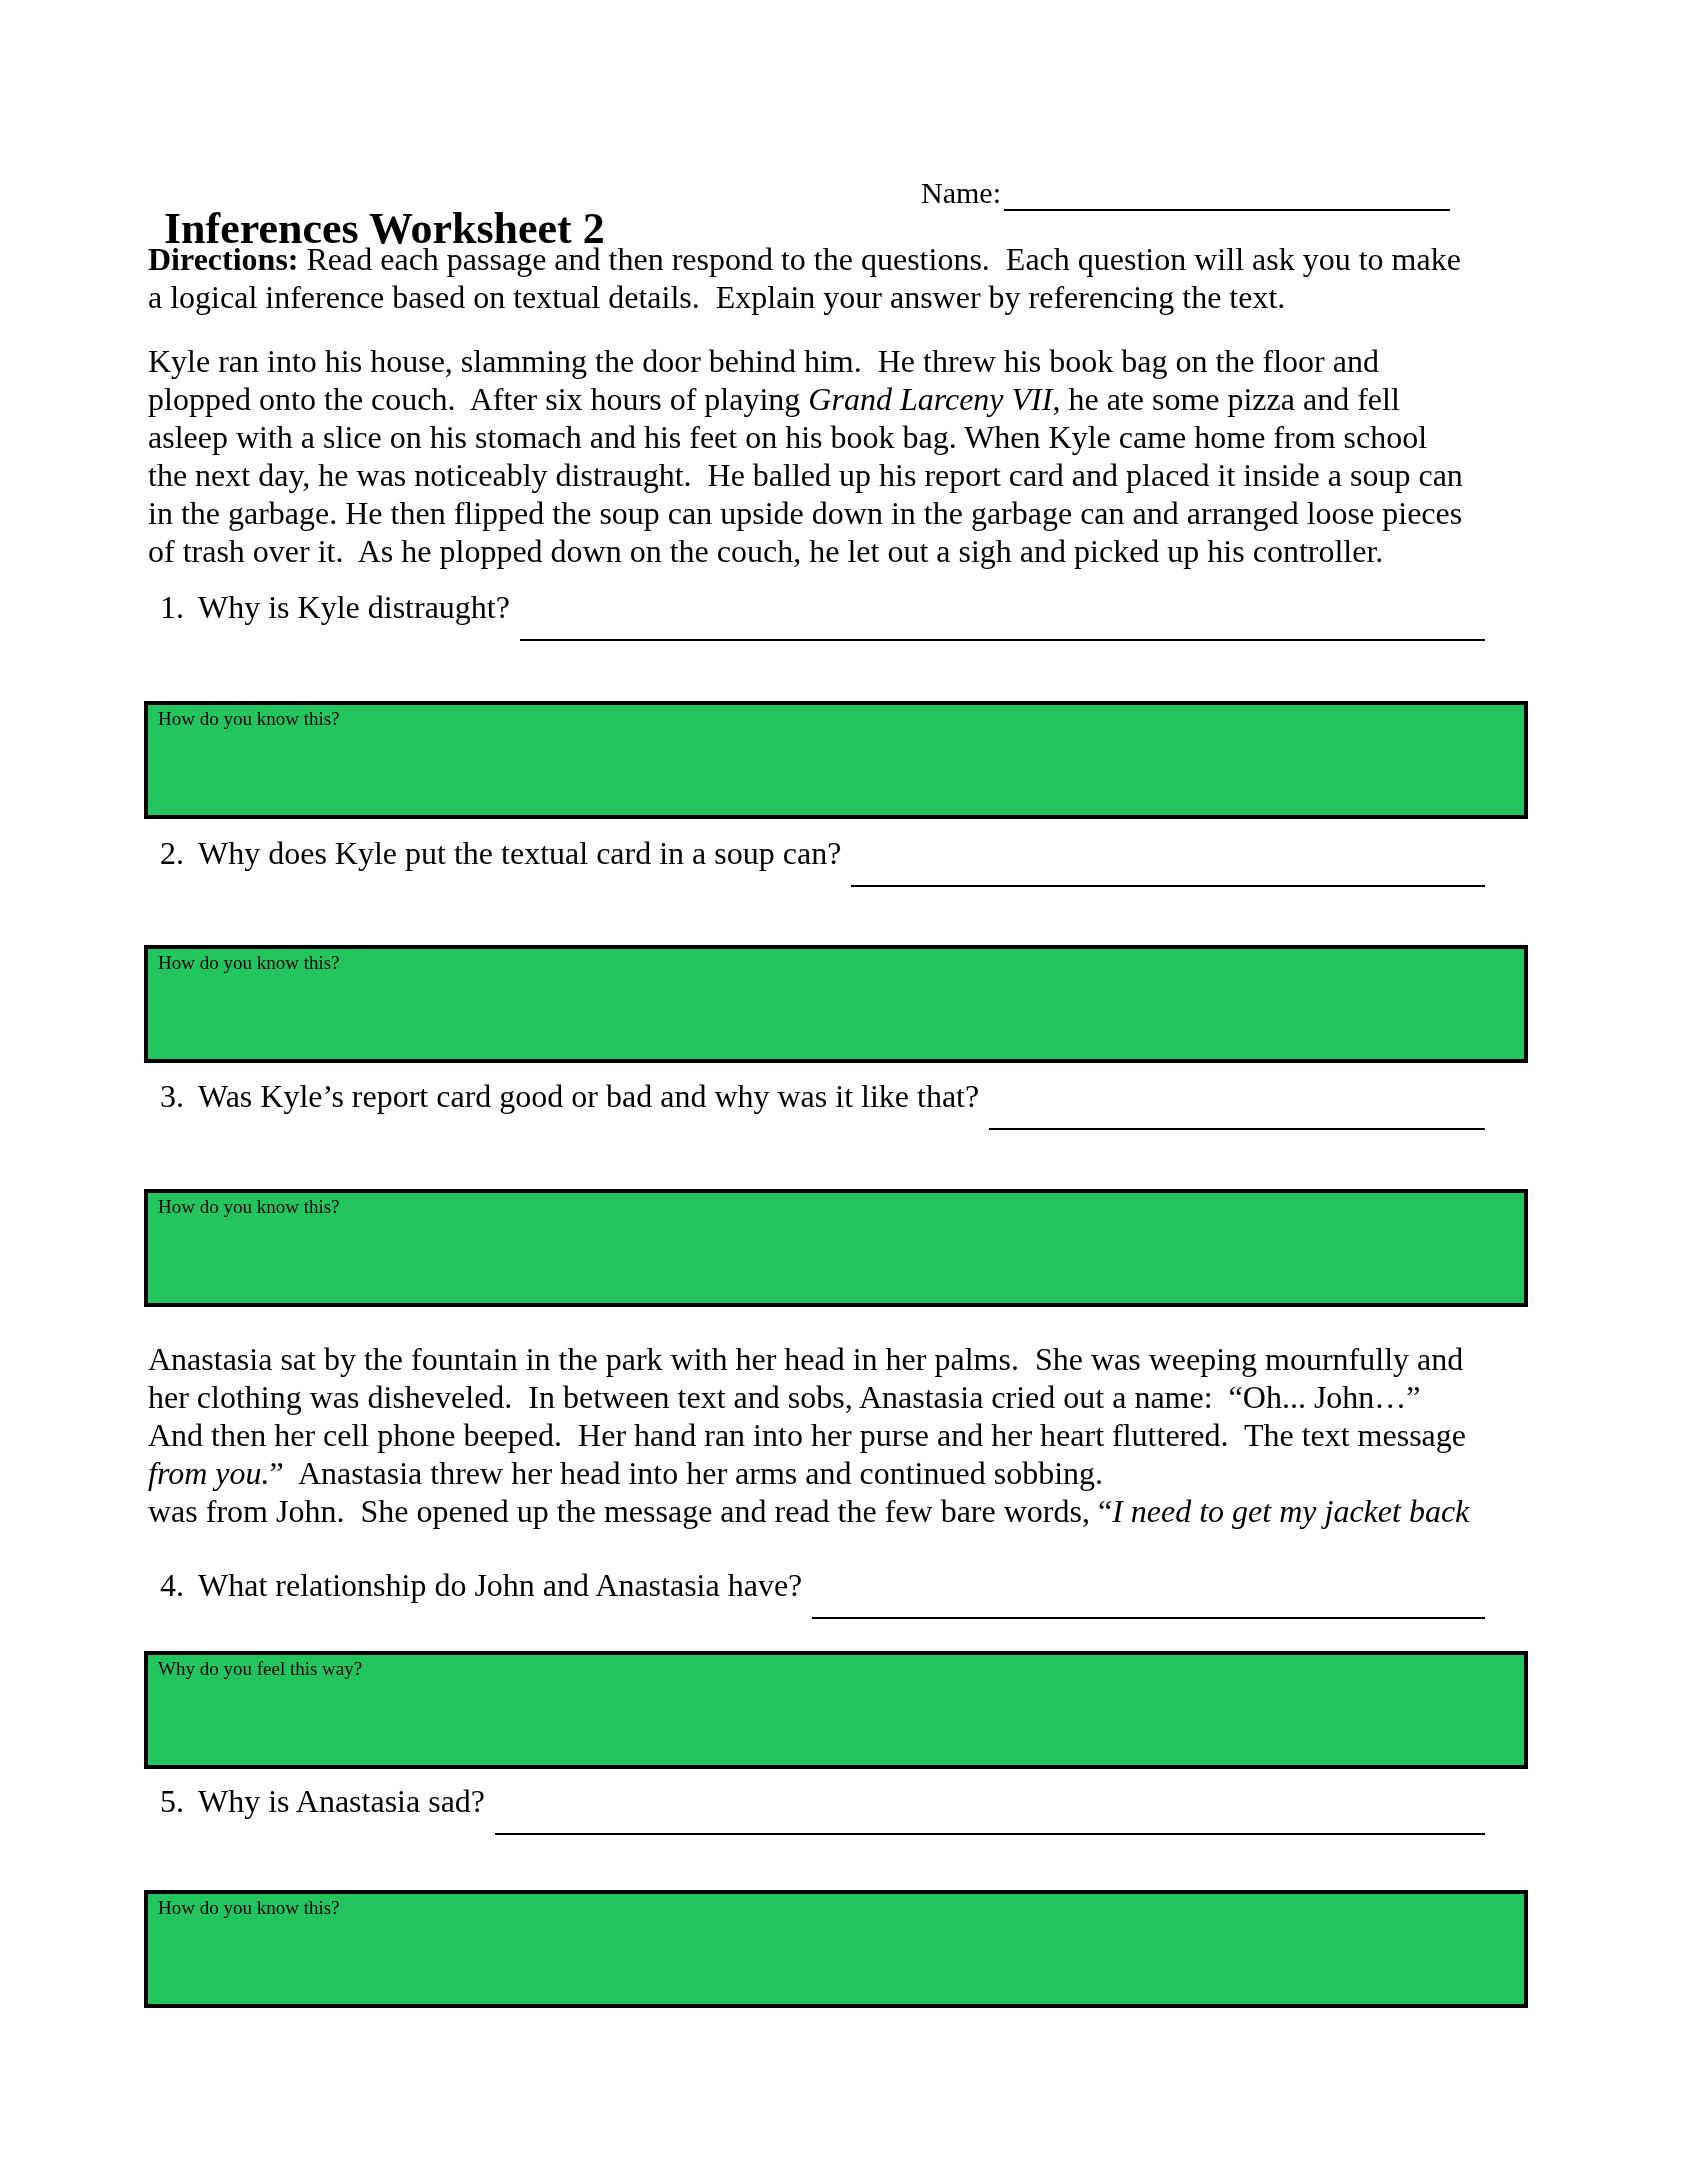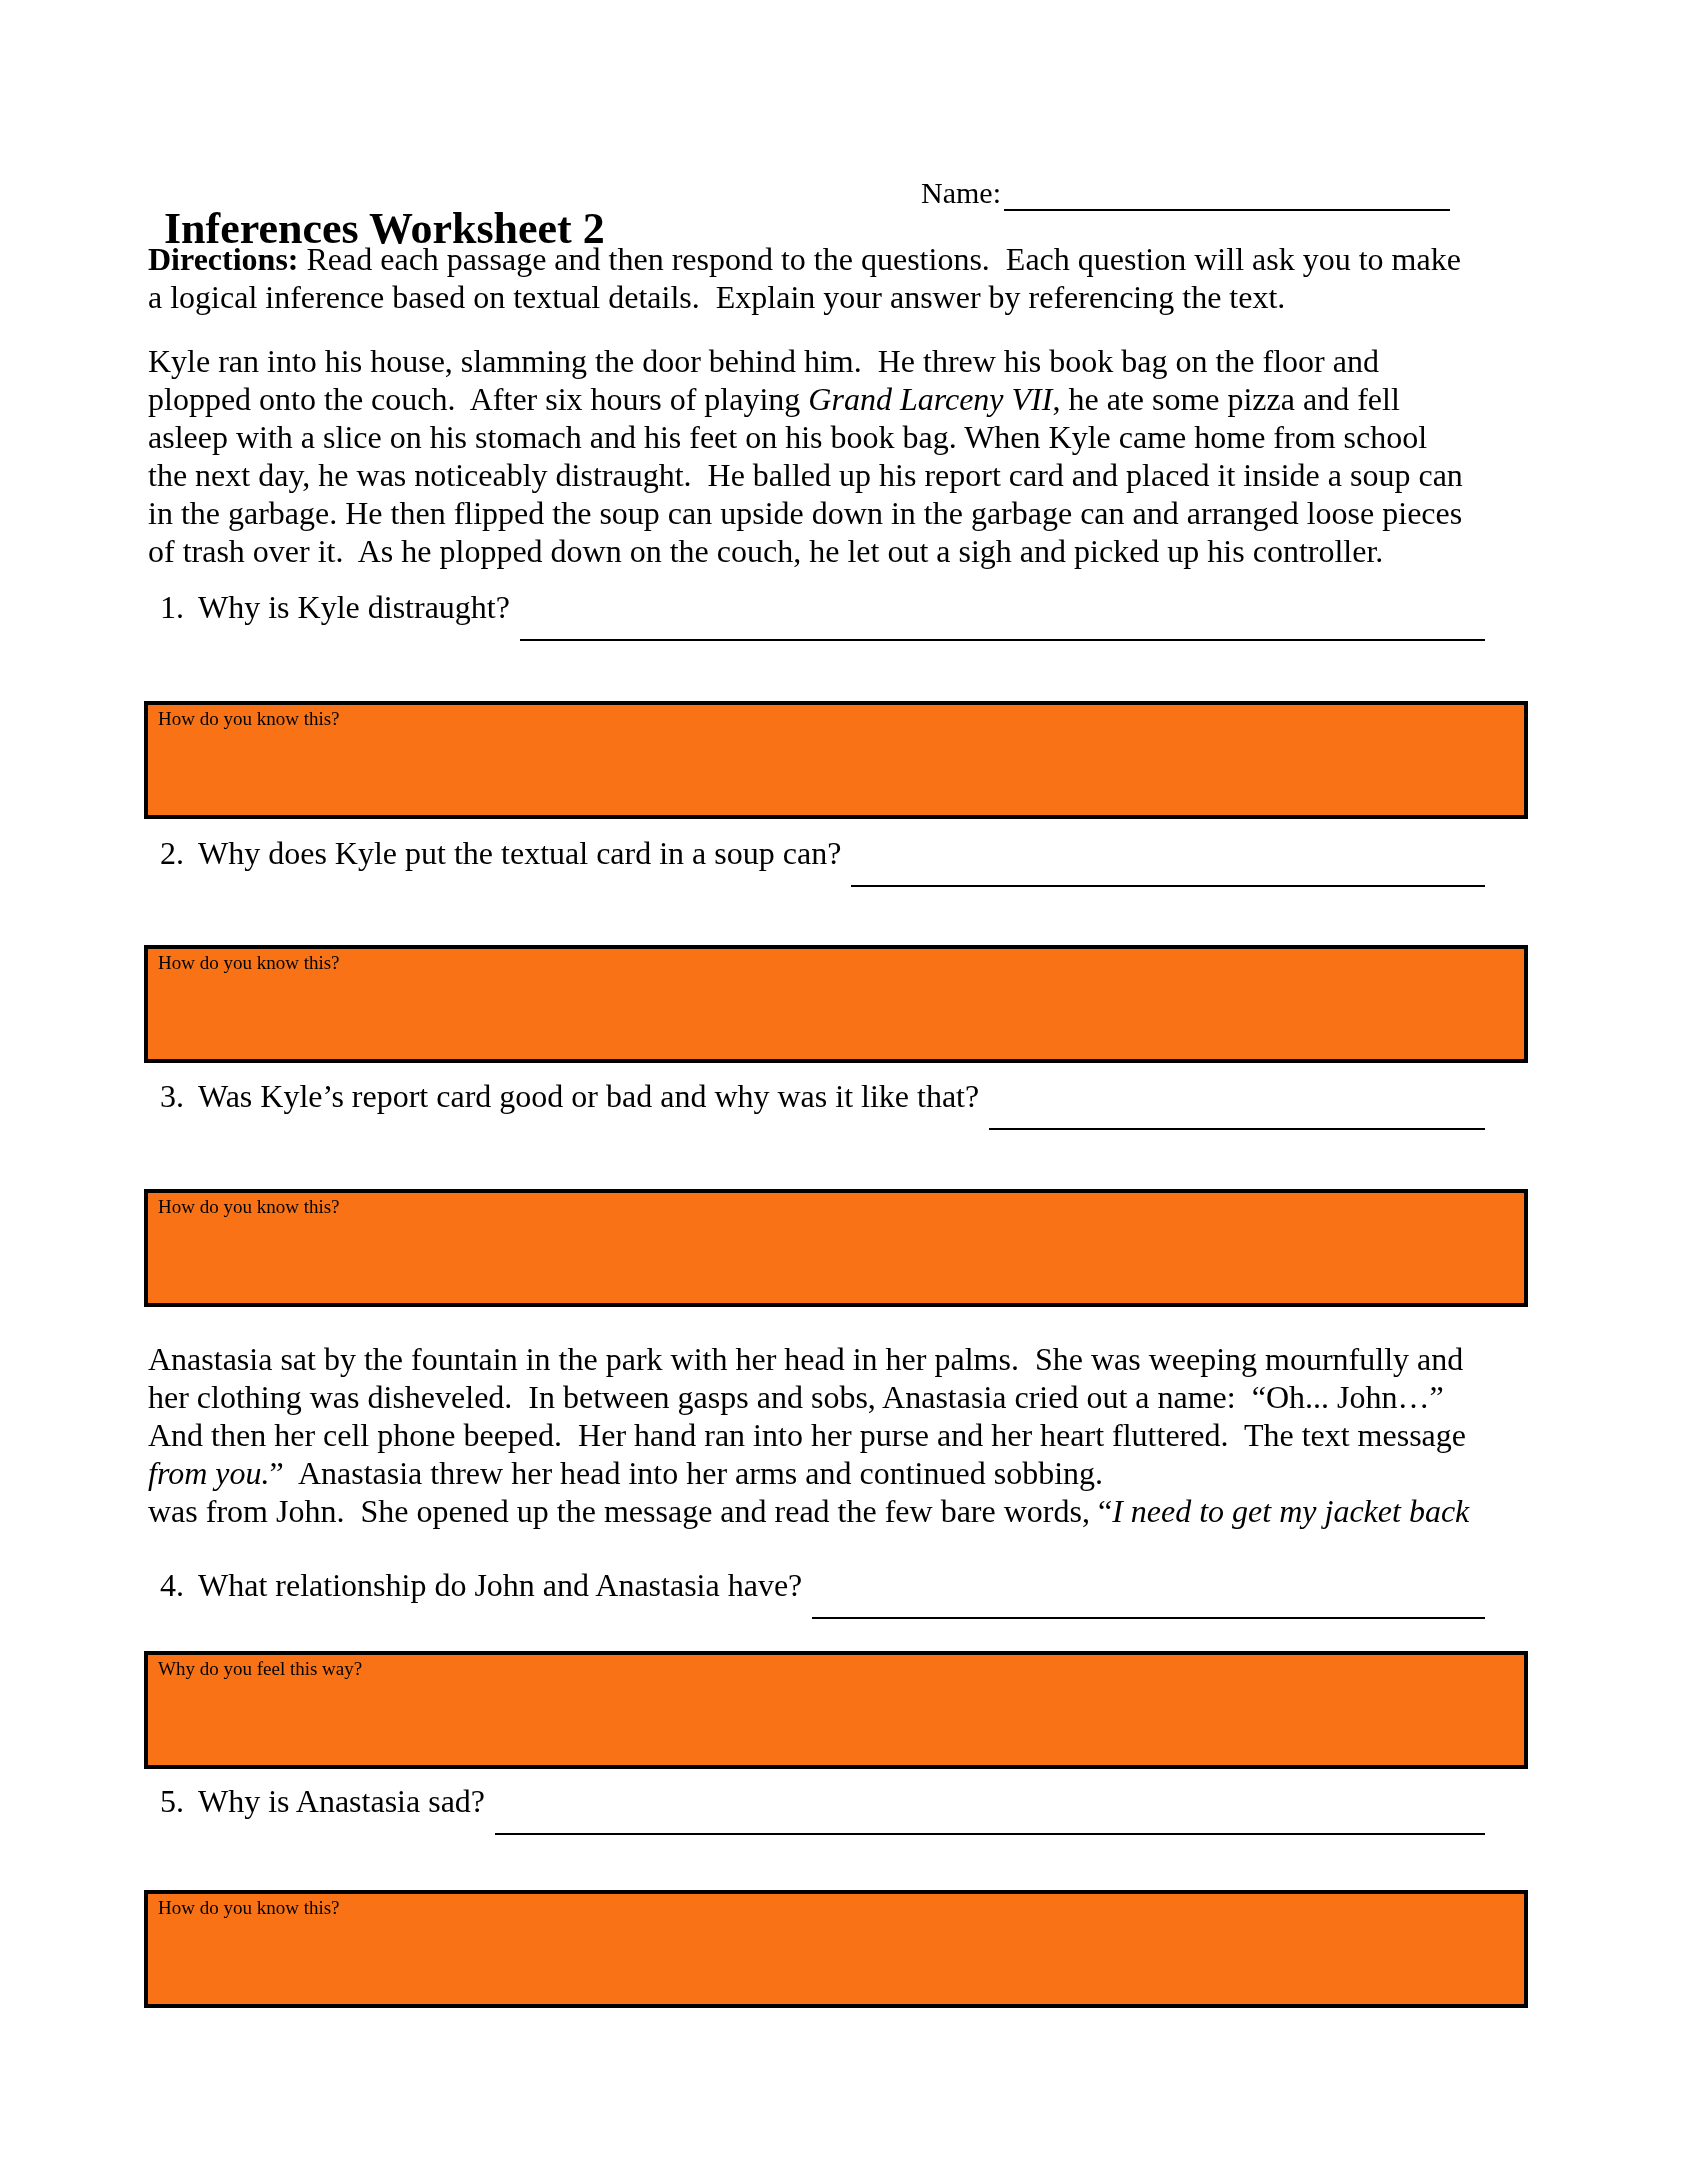--- a/index.html
+++ b/index.html
@@ -89,7 +89,7 @@
     width: 1376px;
     height: 110px;
     border: 4px solid #000;
-    background: #f97316;
+    background: #22c55e;
   }
   .box-label {
     font-size: 19px;

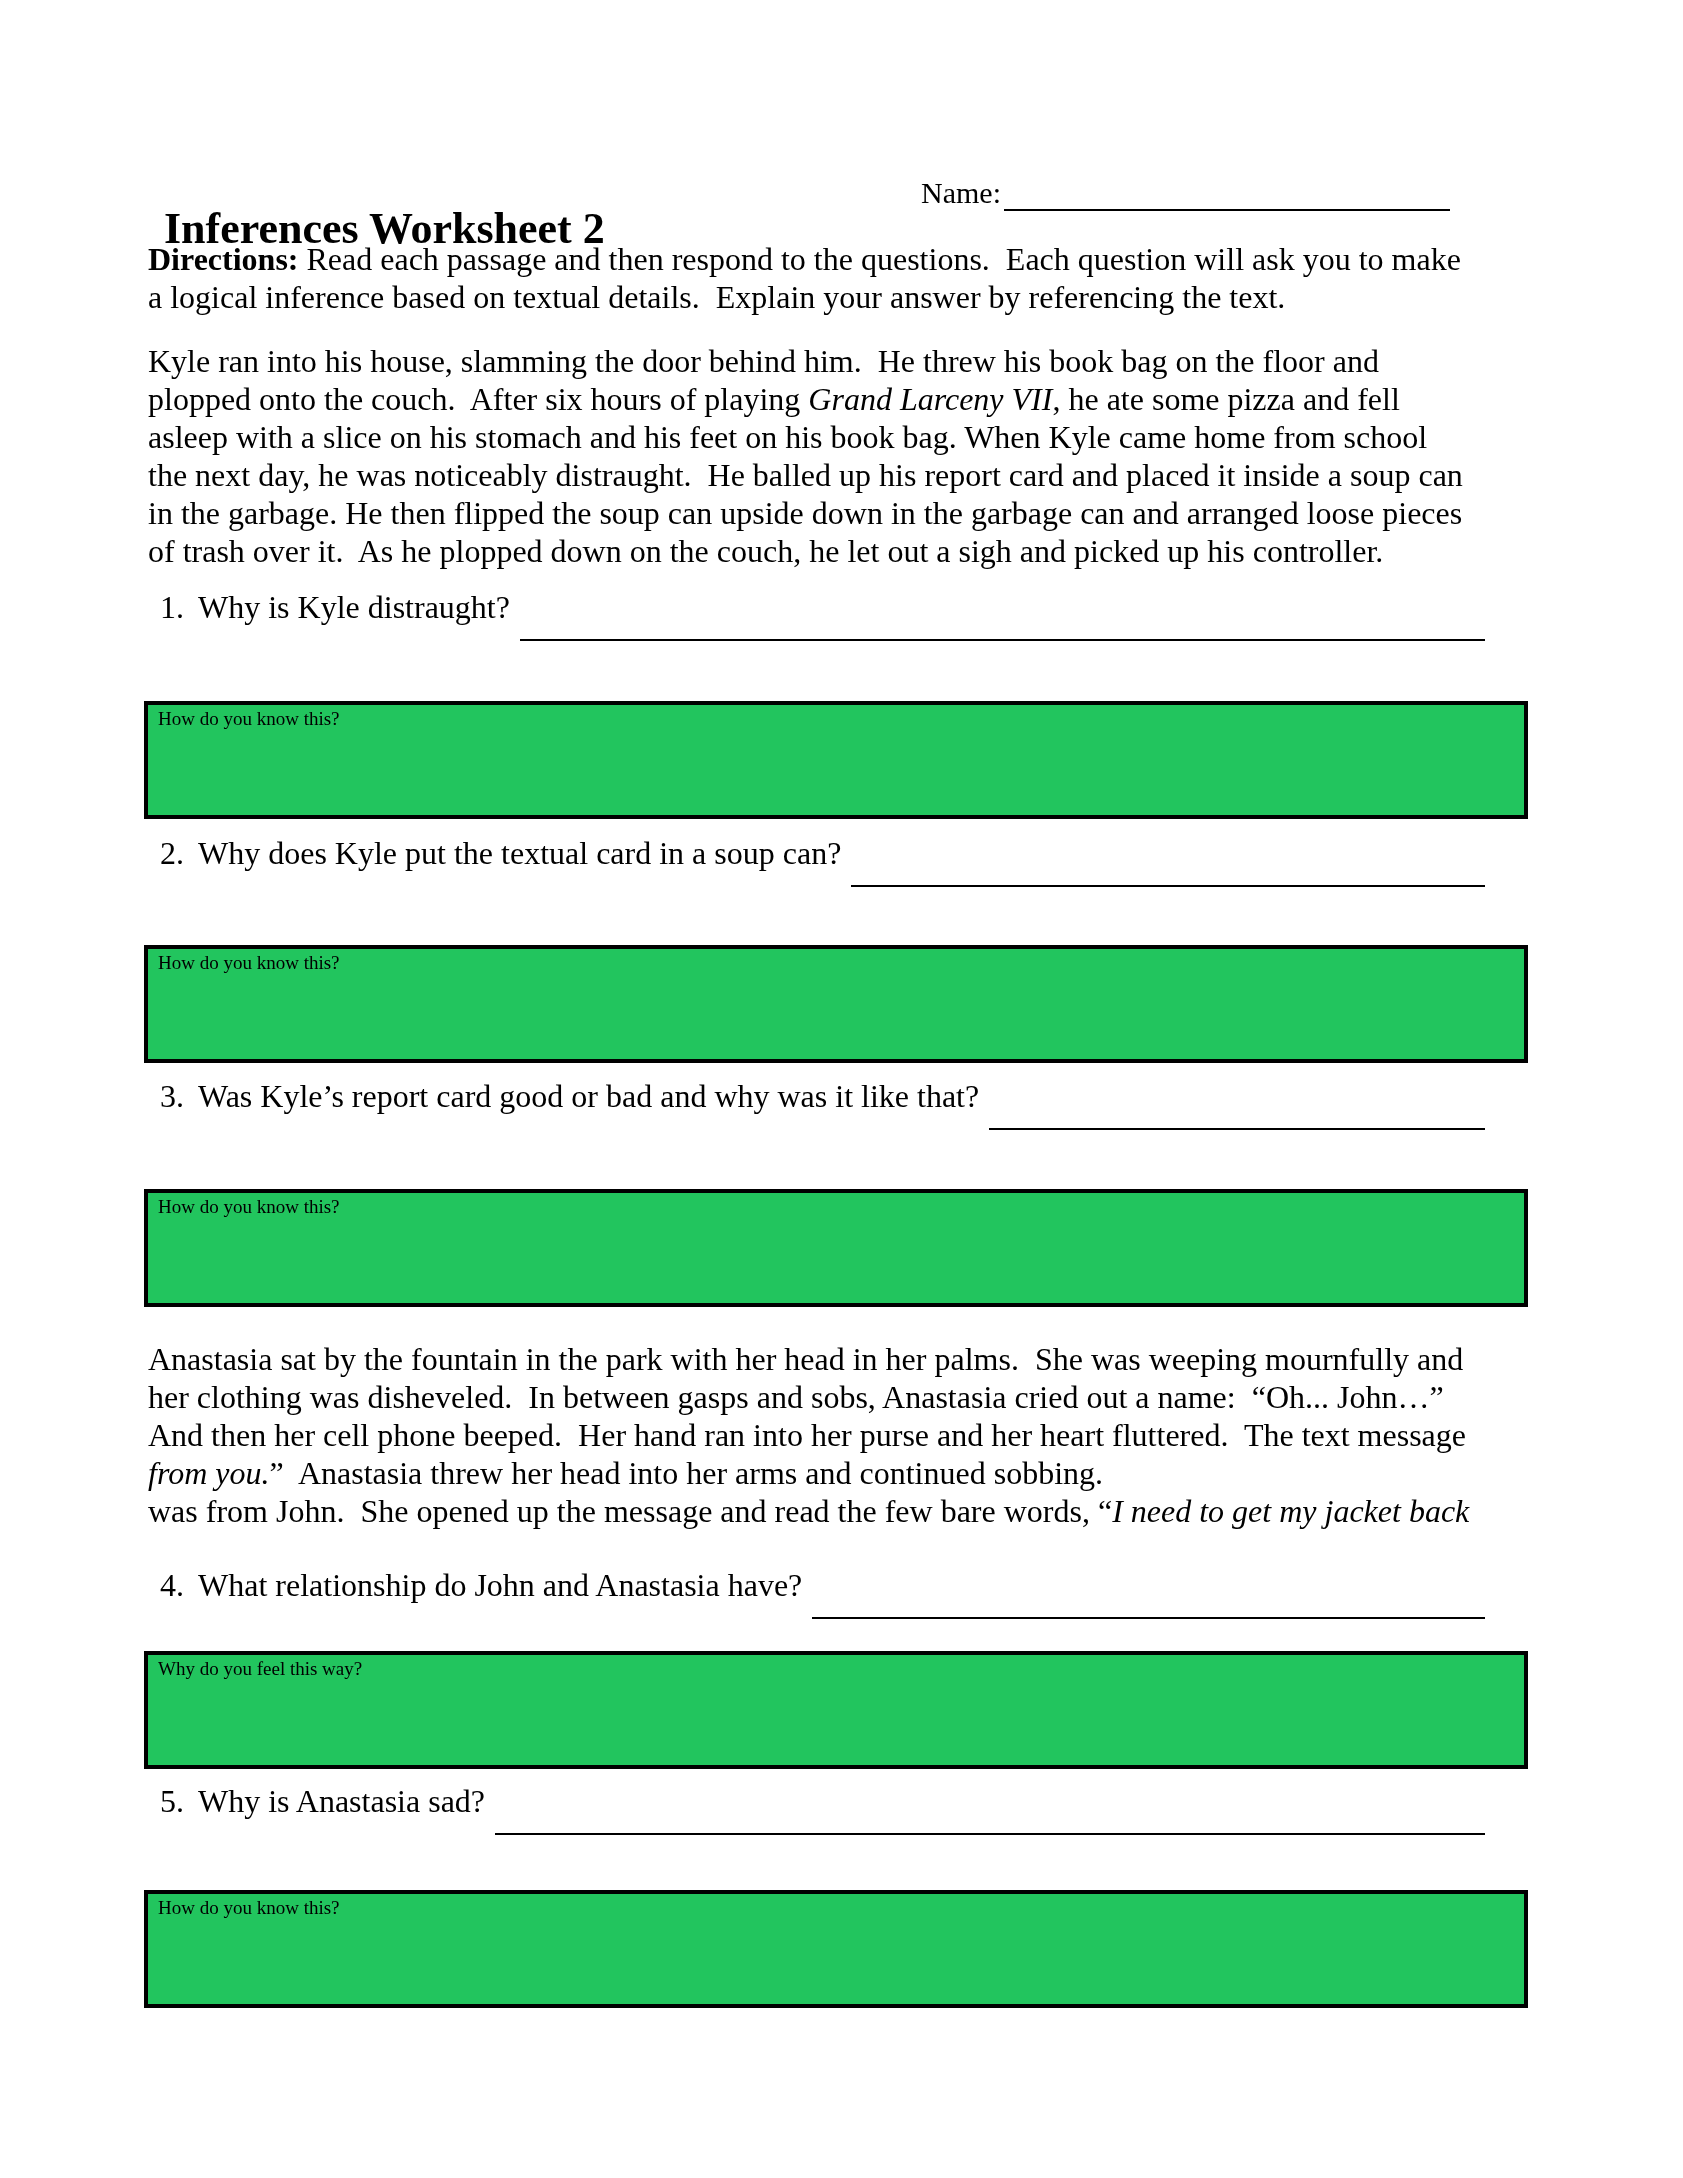--- a/index.html
+++ b/index.html
@@ -129,7 +129,7 @@
 
   <div class="textblock" id="passage-1">
       <div class="pline"><span>Anastasia sat by the fountain in the park with her head in her palms.  She was weeping mournfully and</span></div>
-      <div class="pline"><span>her clothing was disheveled.  In between gasps and sobs, Anastasia cried out a name:  “Oh... John…”</span></div>
+      <div class="pline"><span>her clothing was disheveled.  In between text and sobs, Anastasia cried out a name:  “Oh... John…”</span></div>
       <div class="pline"><span>And then her cell phone beeped.  Her hand ran into her purse and her heart fluttered.  The text message</span></div>
       <div class="pline"><span class="it">from you.</span><span>”  Anastasia threw her head into her arms and continued sobbing.</span></div>
       <div class="pline"><span>was from John.  She opened up the message and read the few bare words, “</span><span class="it">I need to get my jacket back</span></div>

